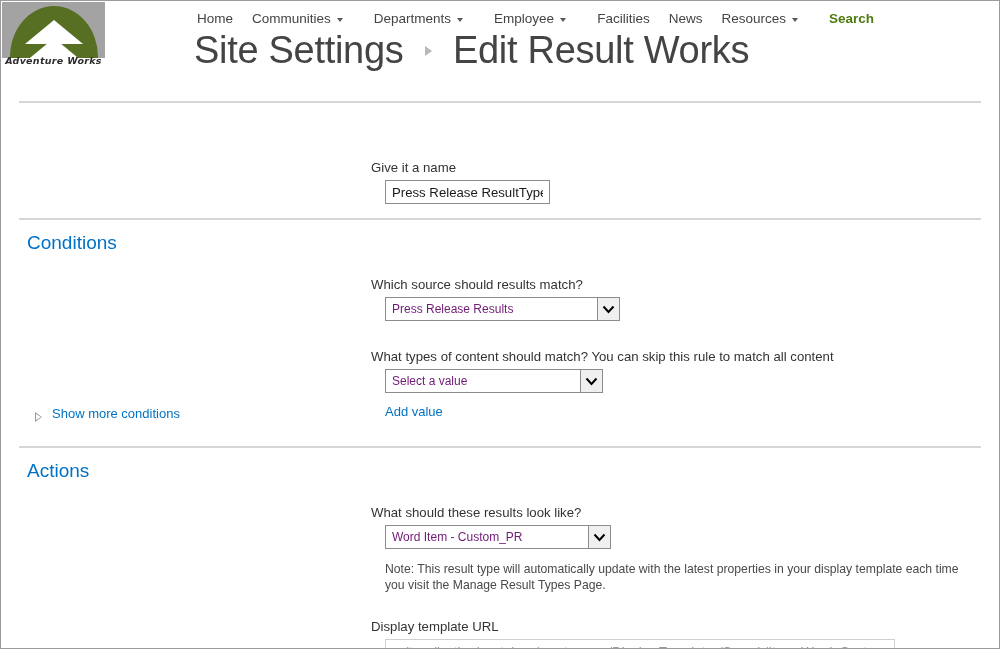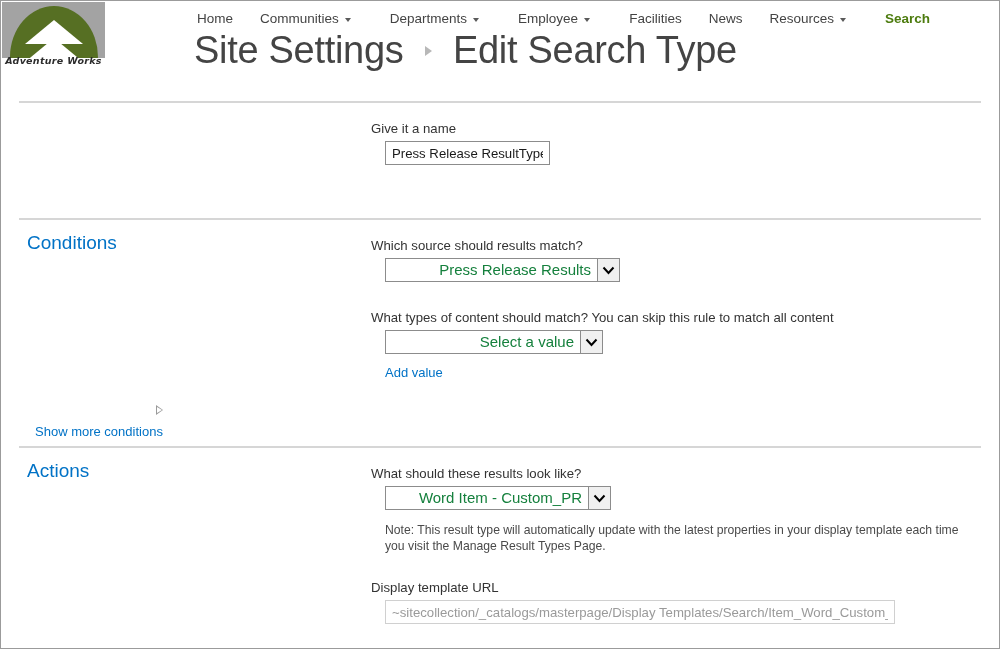--- a/index.html
+++ b/index.html
@@ -91,7 +91,7 @@
     top: 8px;
     display: flex;
     align-items: flex-start;
-    gap: 16px;
+    gap: 8px;
     font-size: 13.5px;
     color: #444444;
   }

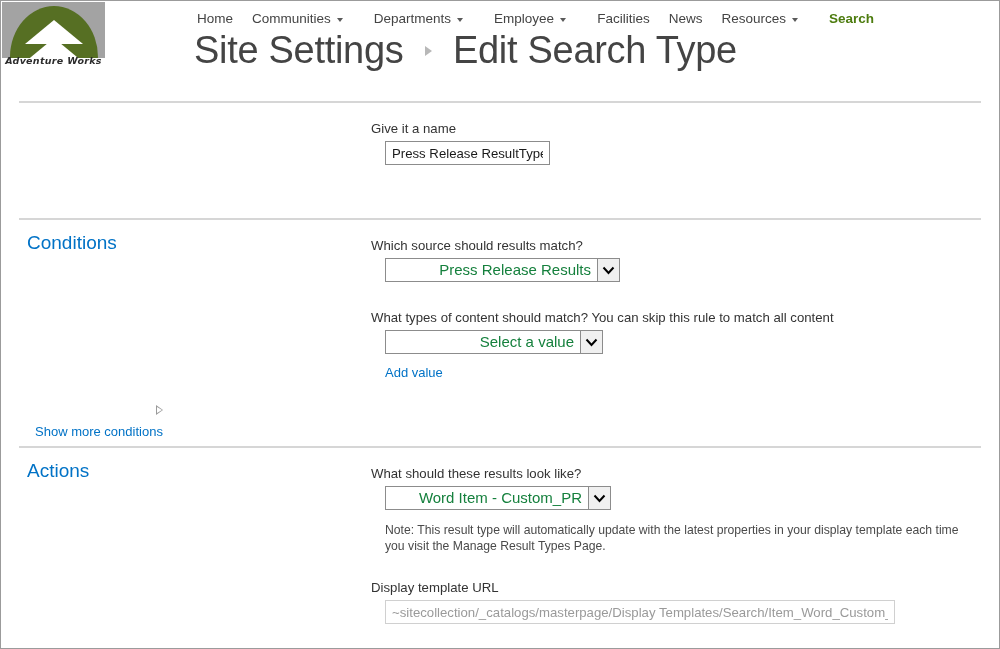--- a/index.html
+++ b/index.html
@@ -328,7 +328,7 @@
     <div class="pagetitle">
       <span>Site Settings</span>
       <i class="bc-sep"></i>
-      <span>Edit Search Type</span>
+      <span>Edit Result Works</span>
     </div>
   </div>
 

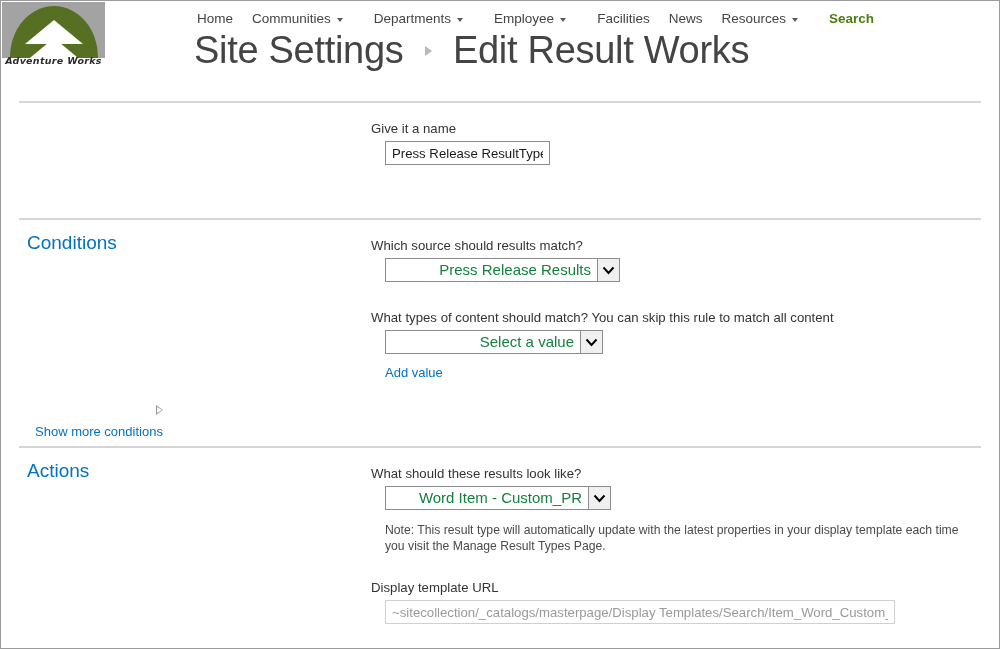--- a/index.html
+++ b/index.html
@@ -161,6 +161,7 @@
     padding-top: 18px;
     padding-bottom: 10px;
     min-height: 40px;
+    margin-top: 39px;
   }
 
   .fieldlabel {

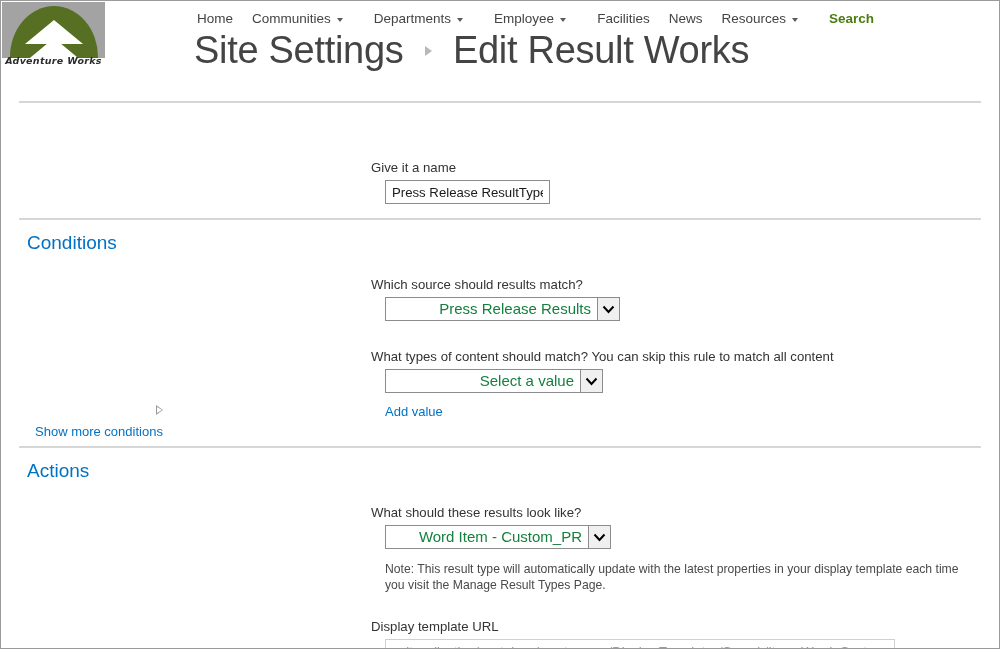--- a/index.html
+++ b/index.html
@@ -201,13 +201,12 @@
   }
   .sel .val {
     display: block;
-    font-size: 15px;
-    color: #15803d;
+    font-size: 12px;
+    color: #701a75;
     line-height: 22px;
     padding: 0 28px 0 6px;
     white-space: nowrap;
     overflow: hidden;
-    text-align: right;
   }
   .sel .btn {
     position: absolute;

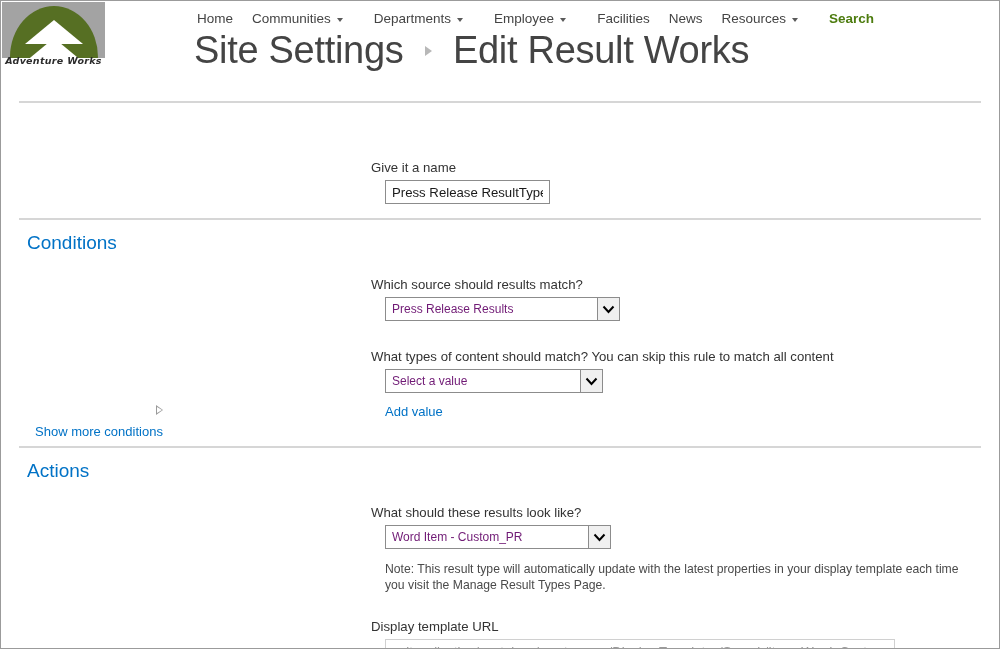--- a/index.html
+++ b/index.html
@@ -243,7 +243,6 @@
     display: flex;
     align-items: flex-end;
     gap: 10px;
-    flex-direction: column;
   }
   .tri {
     width: 0;

